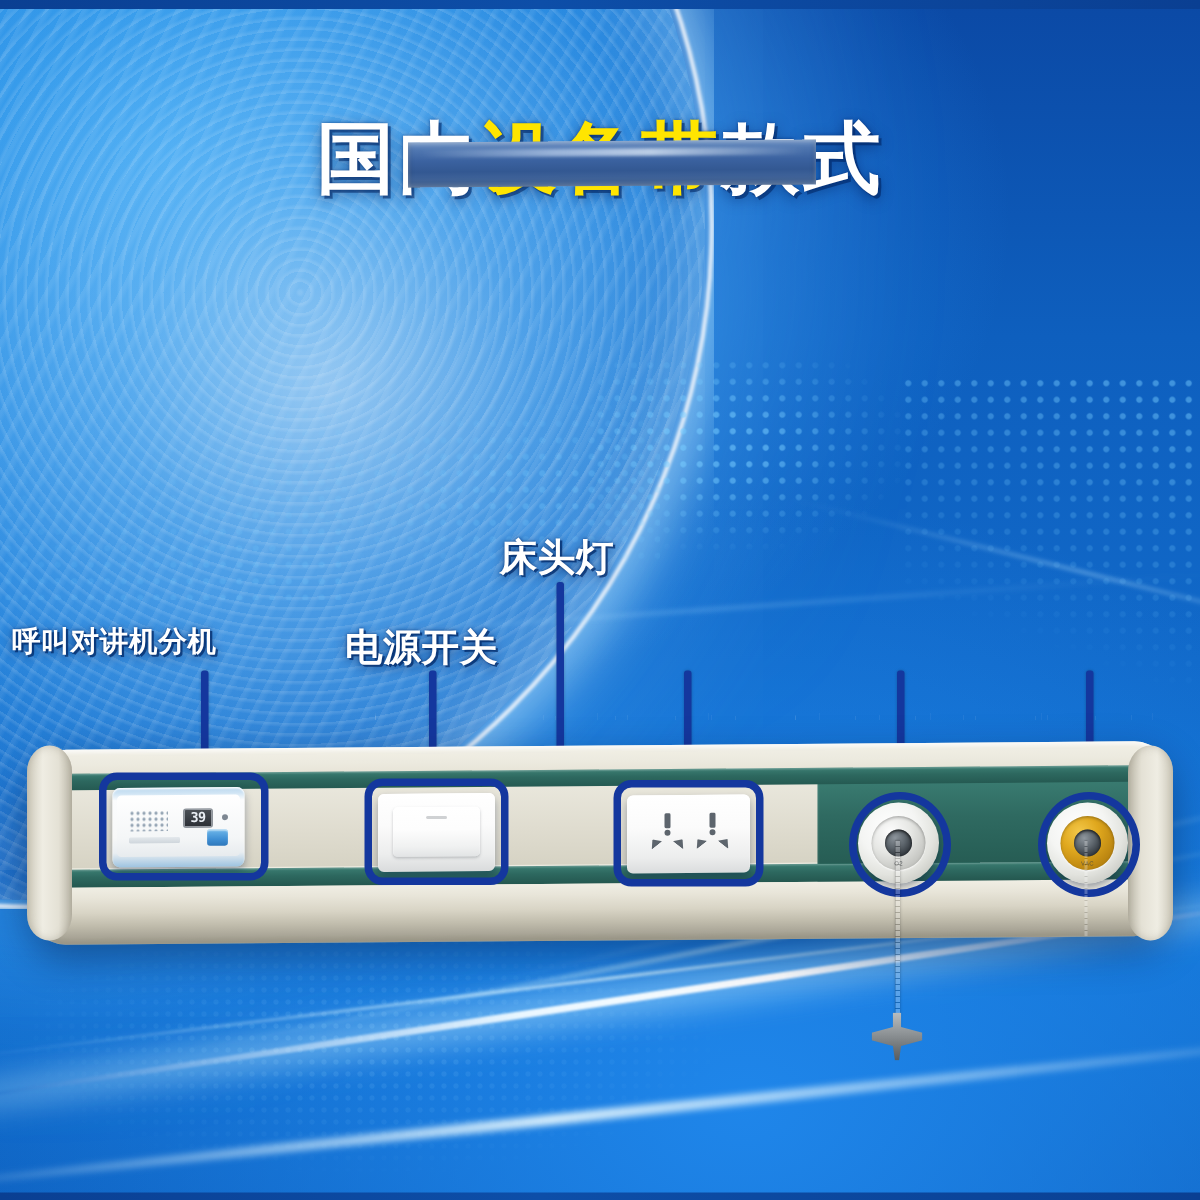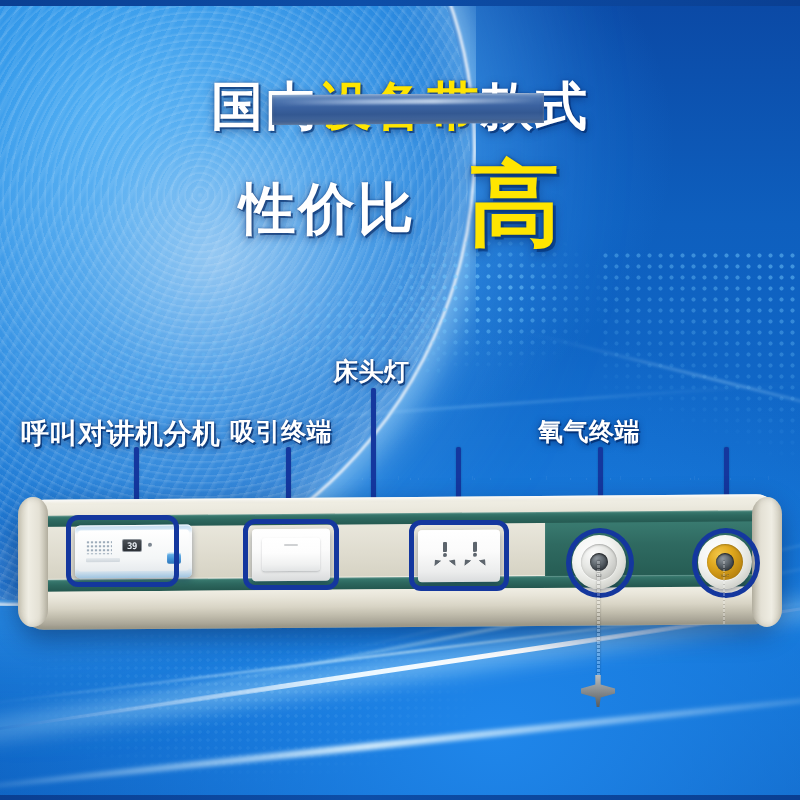--- a/index.html
+++ b/index.html
@@ -439,9 +439,6 @@
     <div class="hl-line1">
       <span class="t-white">国内</span><span class="t-yellow">设备带</span><span class="t-white">款式</span>
     </div>
-    <div class="hl-line2">
-      <span class="t-white">性价比</span><span class="hl-big">高</span>
-    </div>
   </div>
 
   <div class="callout" style="left:21px; top:415px; font-size:28px;">呼叫对讲机分机</div>

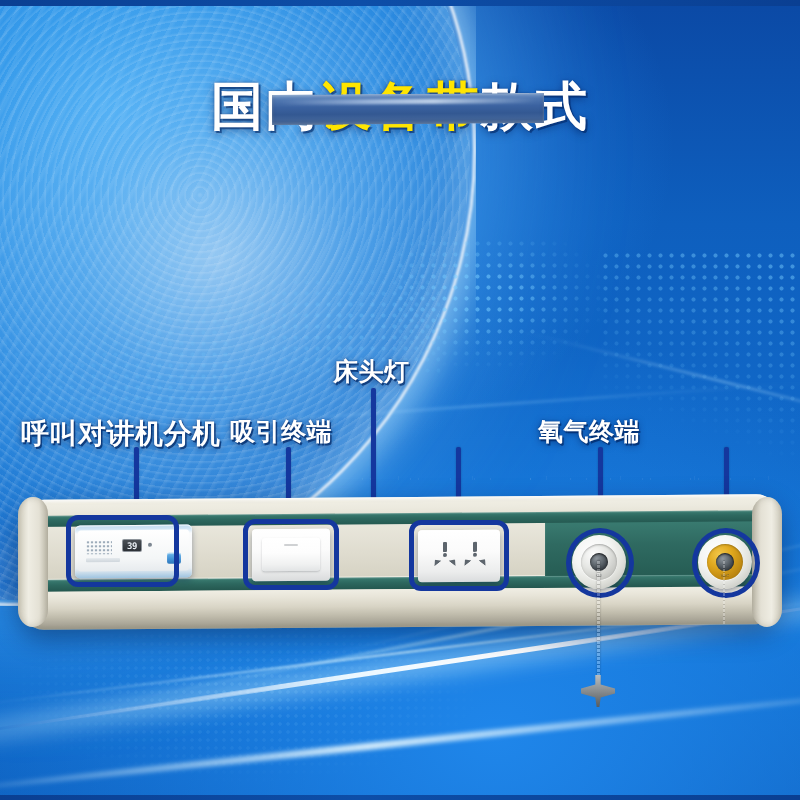--- a/index.html
+++ b/index.html
@@ -441,7 +441,7 @@
     </div>
   </div>
 
-  <div class="callout" style="left:21px; top:415px; font-size:28px;">呼叫对讲机分机</div>
+  <div class="callout" style="left:8px; top:415px; font-size:19px;">呼叫对讲机分机</div>
   <div class="callout" style="left:230px; top:415px; font-size:25px;">吸引终端</div>
   <div class="callout" style="left:333px; top:355px; font-size:25px;">床头灯</div>
   <div class="callout" style="left:538px; top:415px; font-size:25px;">氧气终端</div>

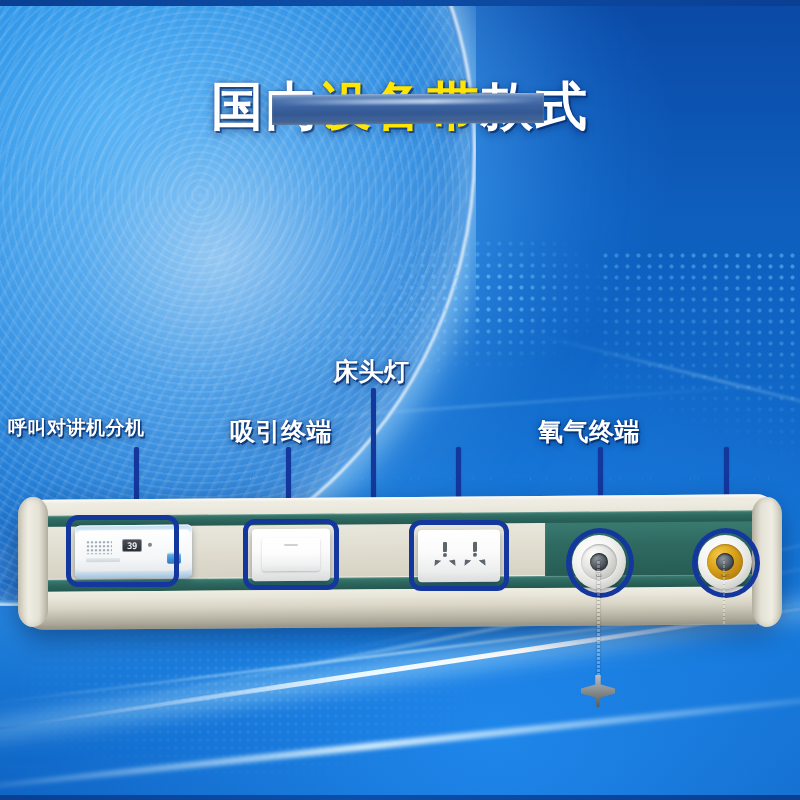--- a/index.html
+++ b/index.html
@@ -442,7 +442,7 @@
   </div>
 
   <div class="callout" style="left:8px; top:415px; font-size:19px;">呼叫对讲机分机</div>
-  <div class="callout" style="left:230px; top:415px; font-size:25px;">吸引终端</div>
+  <div class="callout" style="left:230px; top:415px; font-size:25px;">电源开关</div>
   <div class="callout" style="left:333px; top:355px; font-size:25px;">床头灯</div>
   <div class="callout" style="left:538px; top:415px; font-size:25px;">氧气终端</div>
 

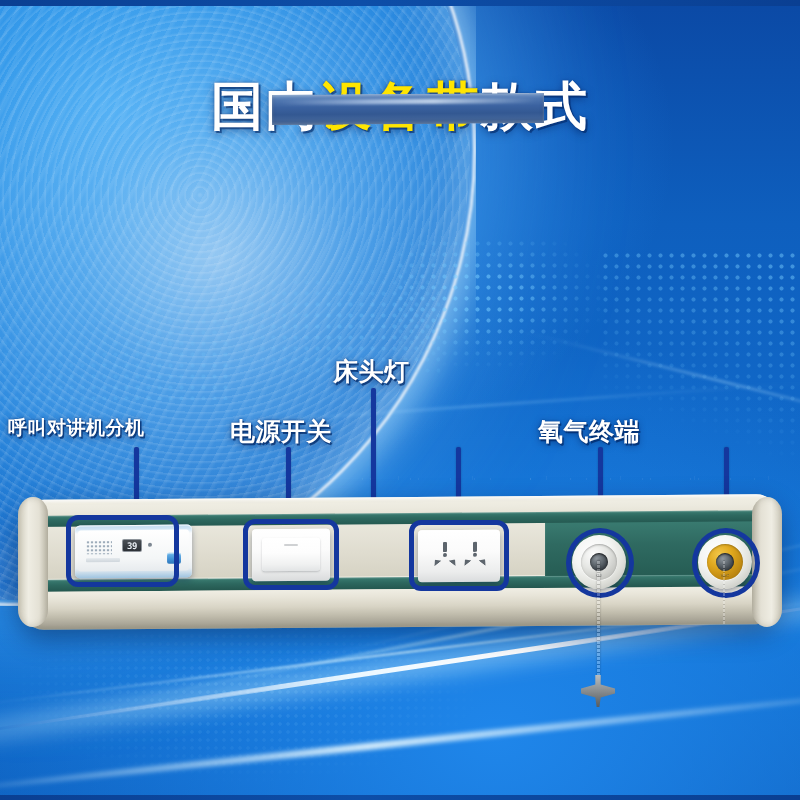--- a/index.html
+++ b/index.html
@@ -444,7 +444,6 @@
   <div class="callout" style="left:8px; top:415px; font-size:19px;">呼叫对讲机分机</div>
   <div class="callout" style="left:230px; top:415px; font-size:25px;">电源开关</div>
   <div class="callout" style="left:333px; top:355px; font-size:25px;">床头灯</div>
-  <div class="callout" style="left:538px; top:415px; font-size:25px;">氧气终端</div>
 
   <div class="leader" style="left:134px; top:447px; height:74px;"></div>
   <div class="leader" style="left:286px; top:447px; height:78px;"></div>

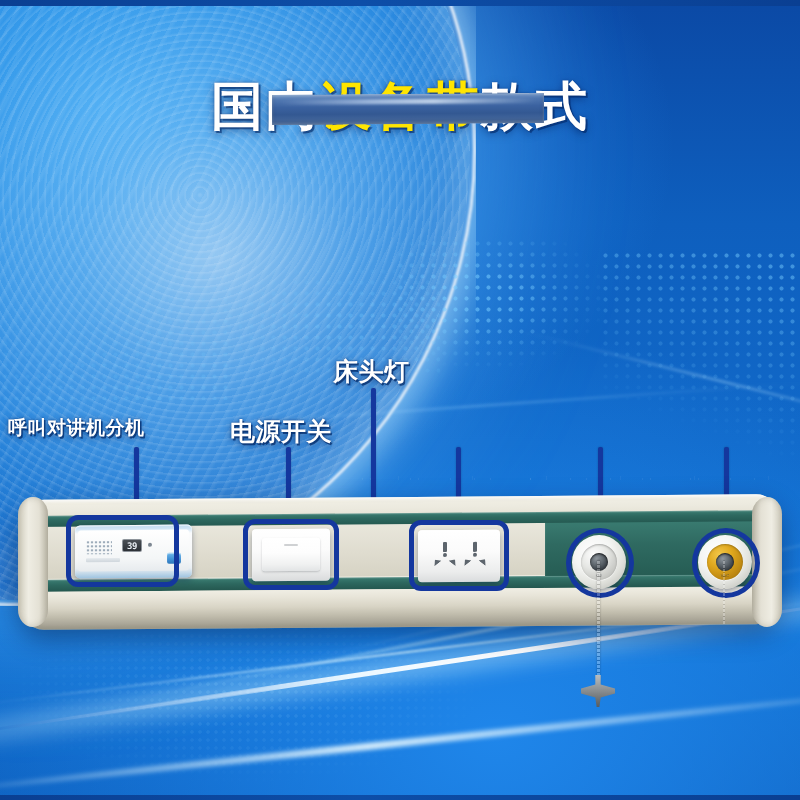--- a/index.html
+++ b/index.html
@@ -281,7 +281,7 @@
 
   
   .intercom{
-    position:absolute; left:75px; top:525px; width:117px; height:53px;
+    position:absolute; left:75px; top:525px; width:88px; height:53px;
     border-radius:5px;
     background:linear-gradient(180deg,#bcd8ee 0%,#cfe4f4 7%,#fbfcfd 16%,#f7f8f8 62%,#e9eef2 82%,#9dc3e0 100%);
     box-shadow:0 3px 6px rgba(0,25,70,.35), inset 0 1px 1px rgba(255,255,255,.9);

